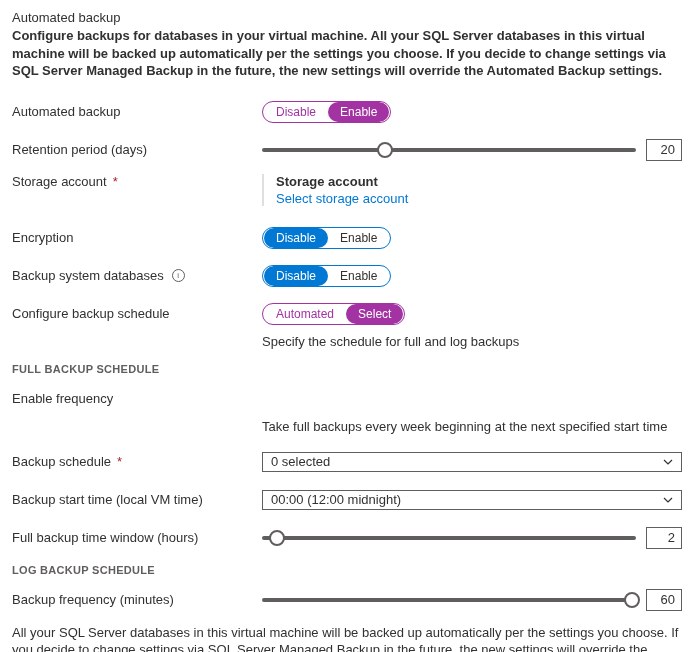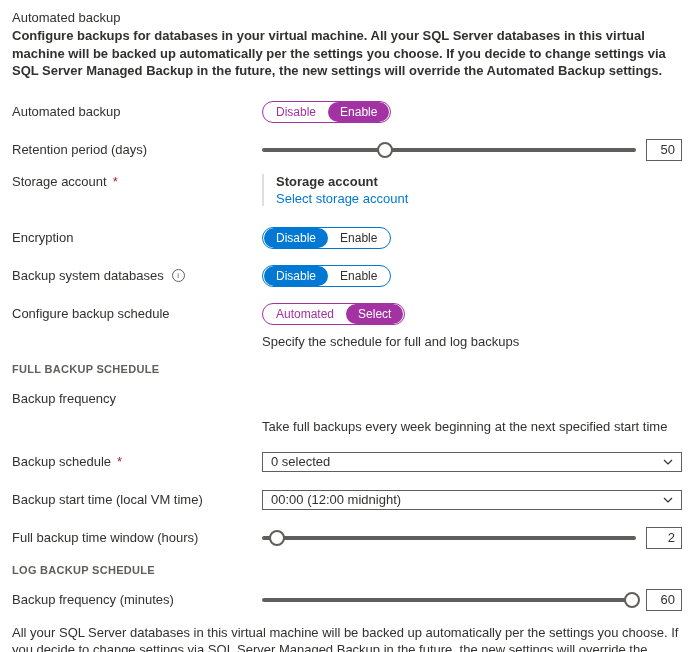--- a/index.html
+++ b/index.html
@@ -94,7 +94,7 @@
         <div class="slider-track"></div>
         <div class="slider-thumb" style="left:33%;"></div>
       </div>
-      <div class="slider-val">50</div>
+      <div class="slider-val">20</div>
     </div>
   </div>
 </div>

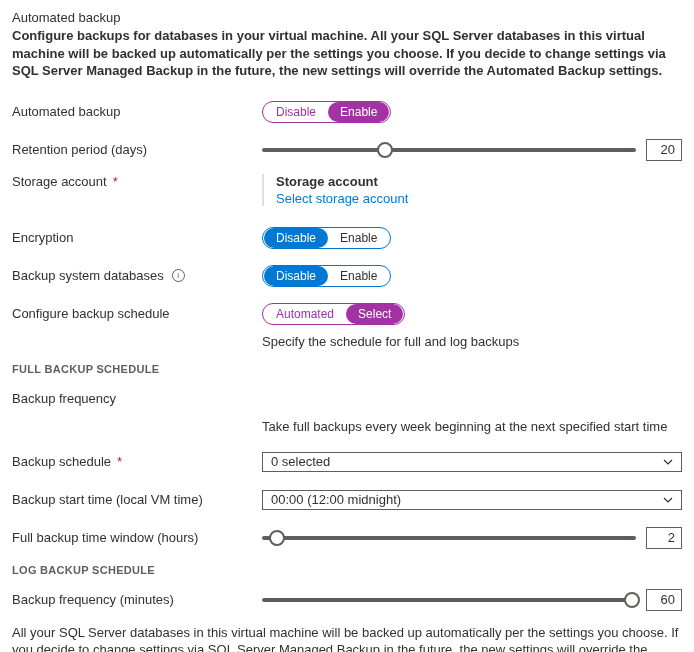--- a/index.html
+++ b/index.html
@@ -151,7 +151,7 @@
 <div class="section-h">FULL BACKUP SCHEDULE</div>
 
 <div class="row">
-  <div class="label-col">Backup frequency</div>
+  <div class="label-col">Enable frequency</div>
 </div>
 <div class="sub-block">
   <div class="helper">Take full backups every week beginning at the next specified start time</div>

